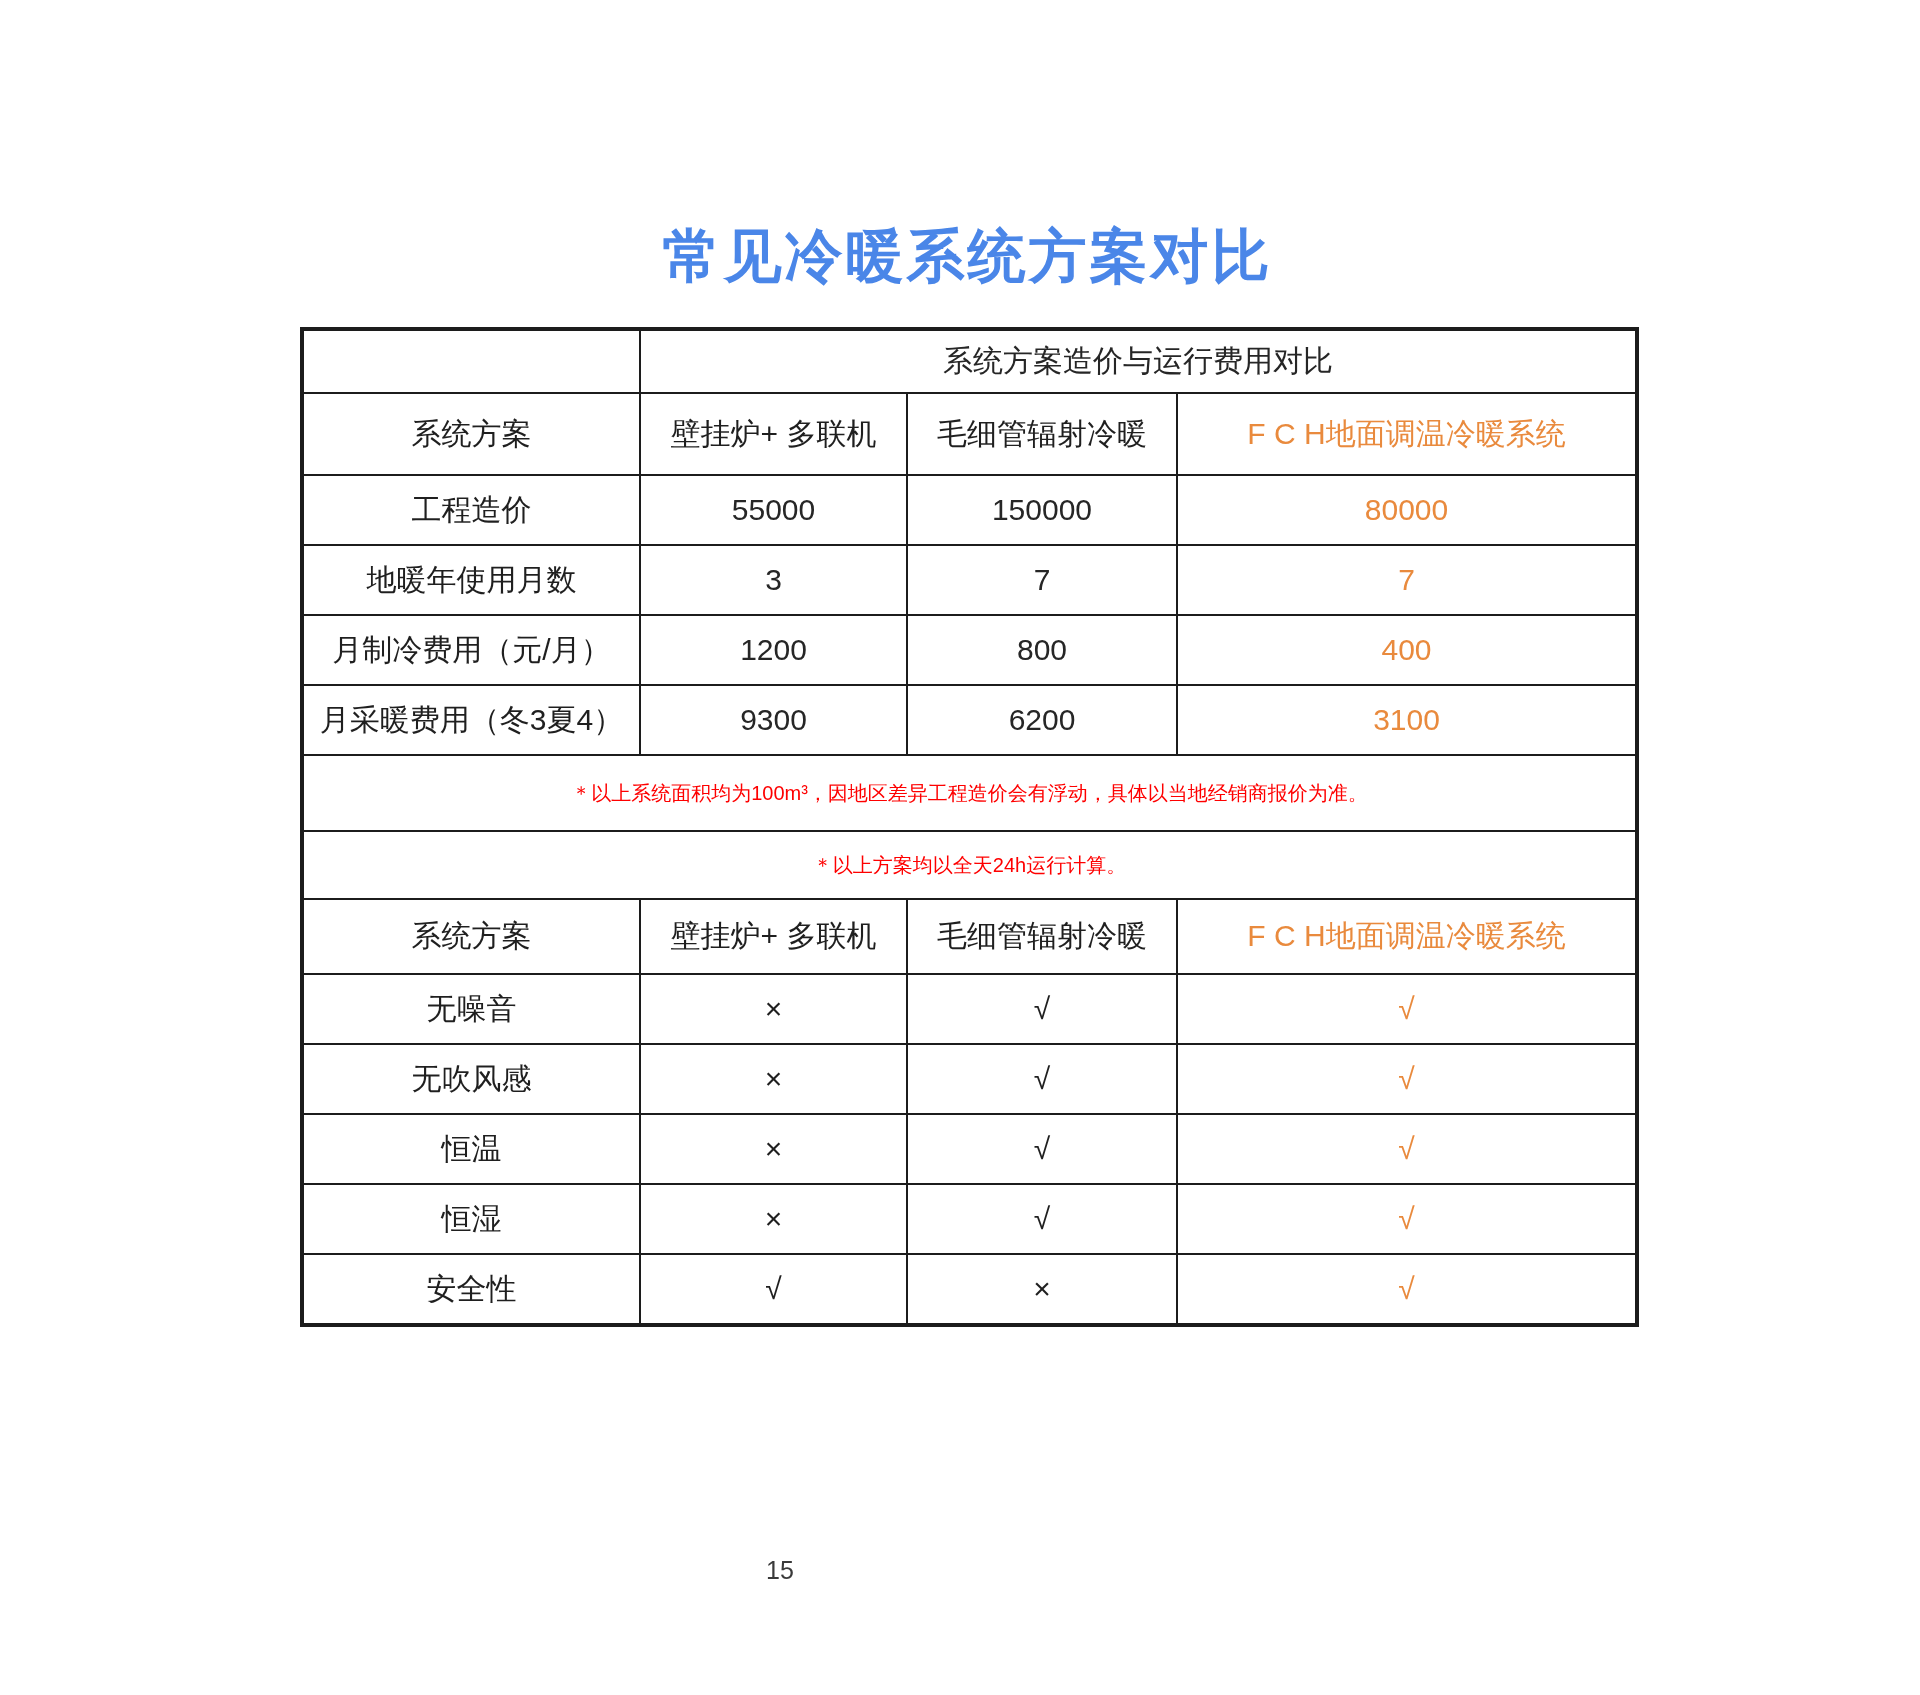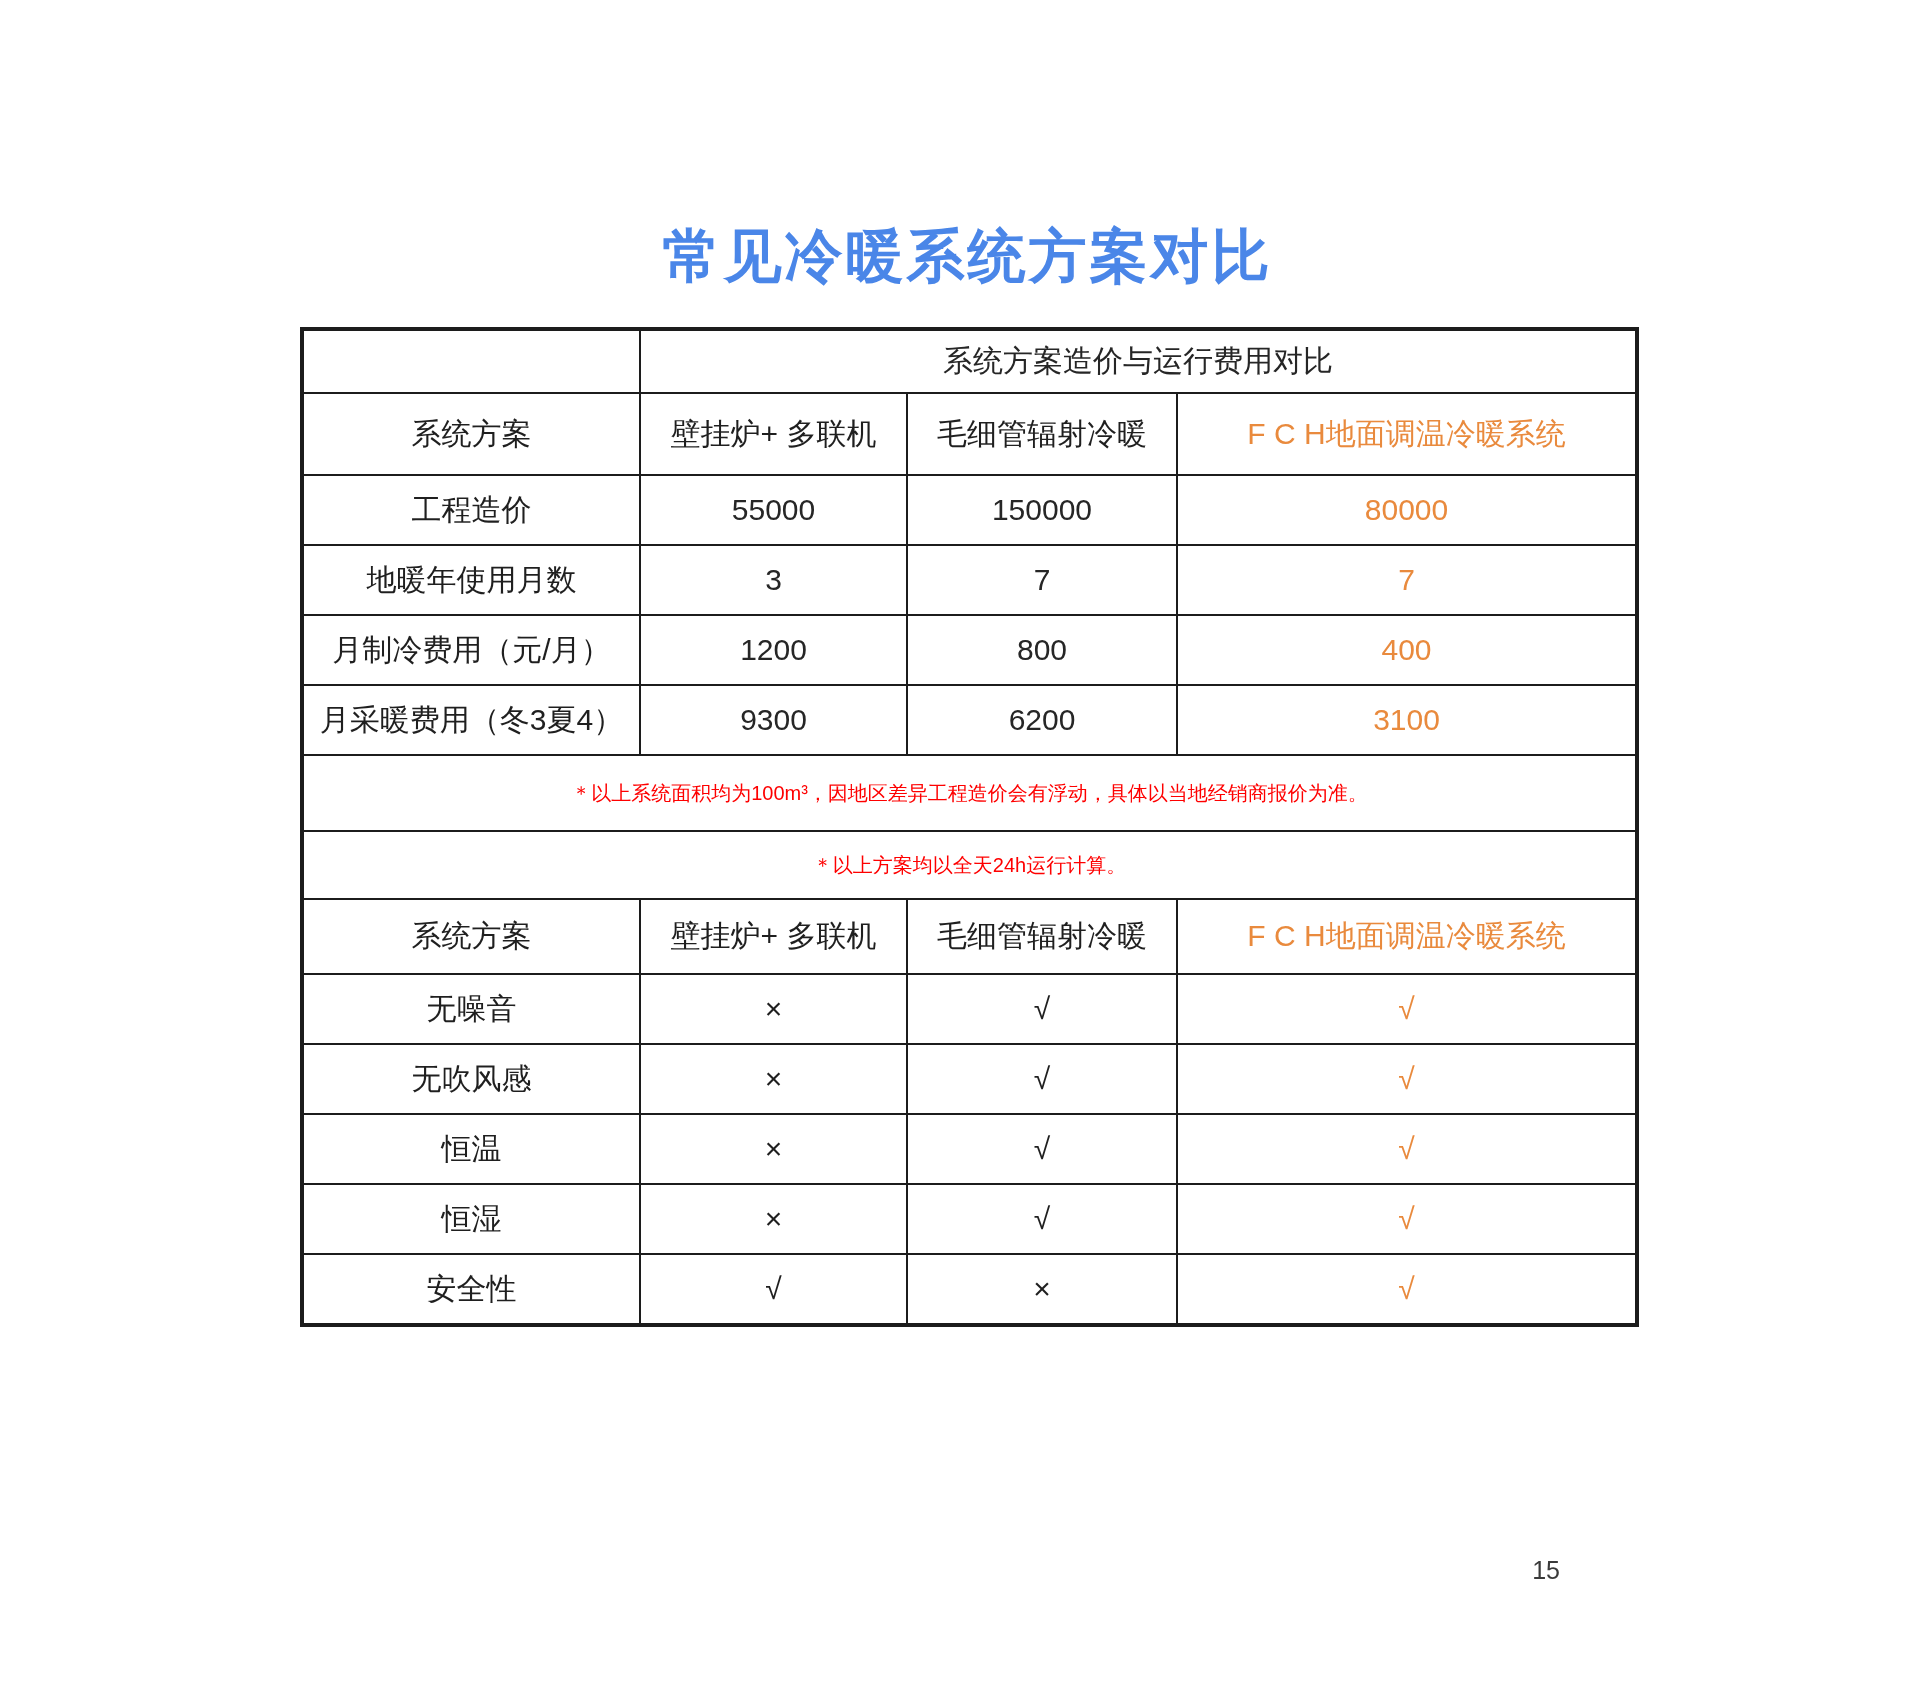--- a/index.html
+++ b/index.html
@@ -62,7 +62,7 @@
   .pagenum{
     position:absolute;
     top:1556px;left:0;width:1560px;
-    text-align:right;
+    text-align:center;
     font-size:25px;
     color:#3a3a3a;
   }

